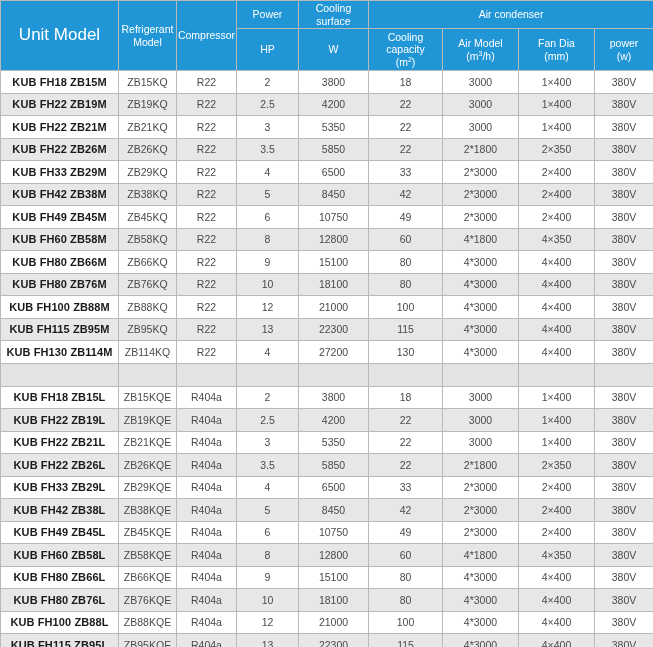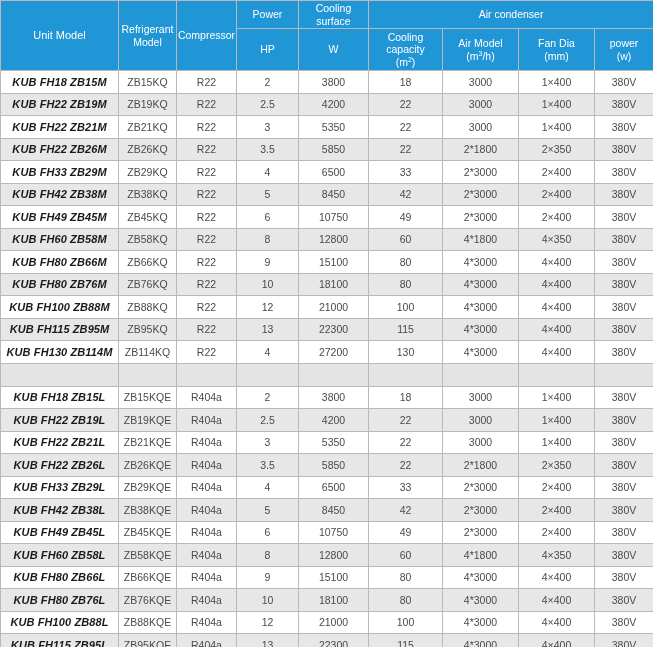--- a/index.html
+++ b/index.html
@@ -38,7 +38,7 @@
   thead th.th-tall { height: 70px; }
   thead th.th-grp  { height: 28px; }
   thead th.th-sub  { height: 42px; }
-  thead .unit-hd { font-size: 11px; }
+  thead .unit-hd { font-size: 17px; }
   sup { font-size: 7px; vertical-align: super; line-height: 0; }
   
   tbody td {

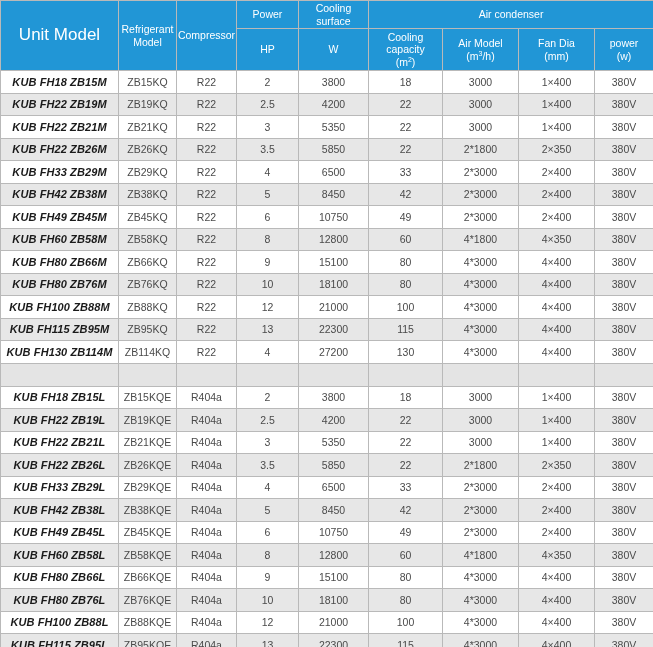--- a/index.html
+++ b/index.html
@@ -54,7 +54,6 @@
     color: #1a1a1a;
     font-size: 11px;
     letter-spacing: 0.1px;
-    font-style: italic;
   }
   tbody tr.spacer td {
     height: 23px;

